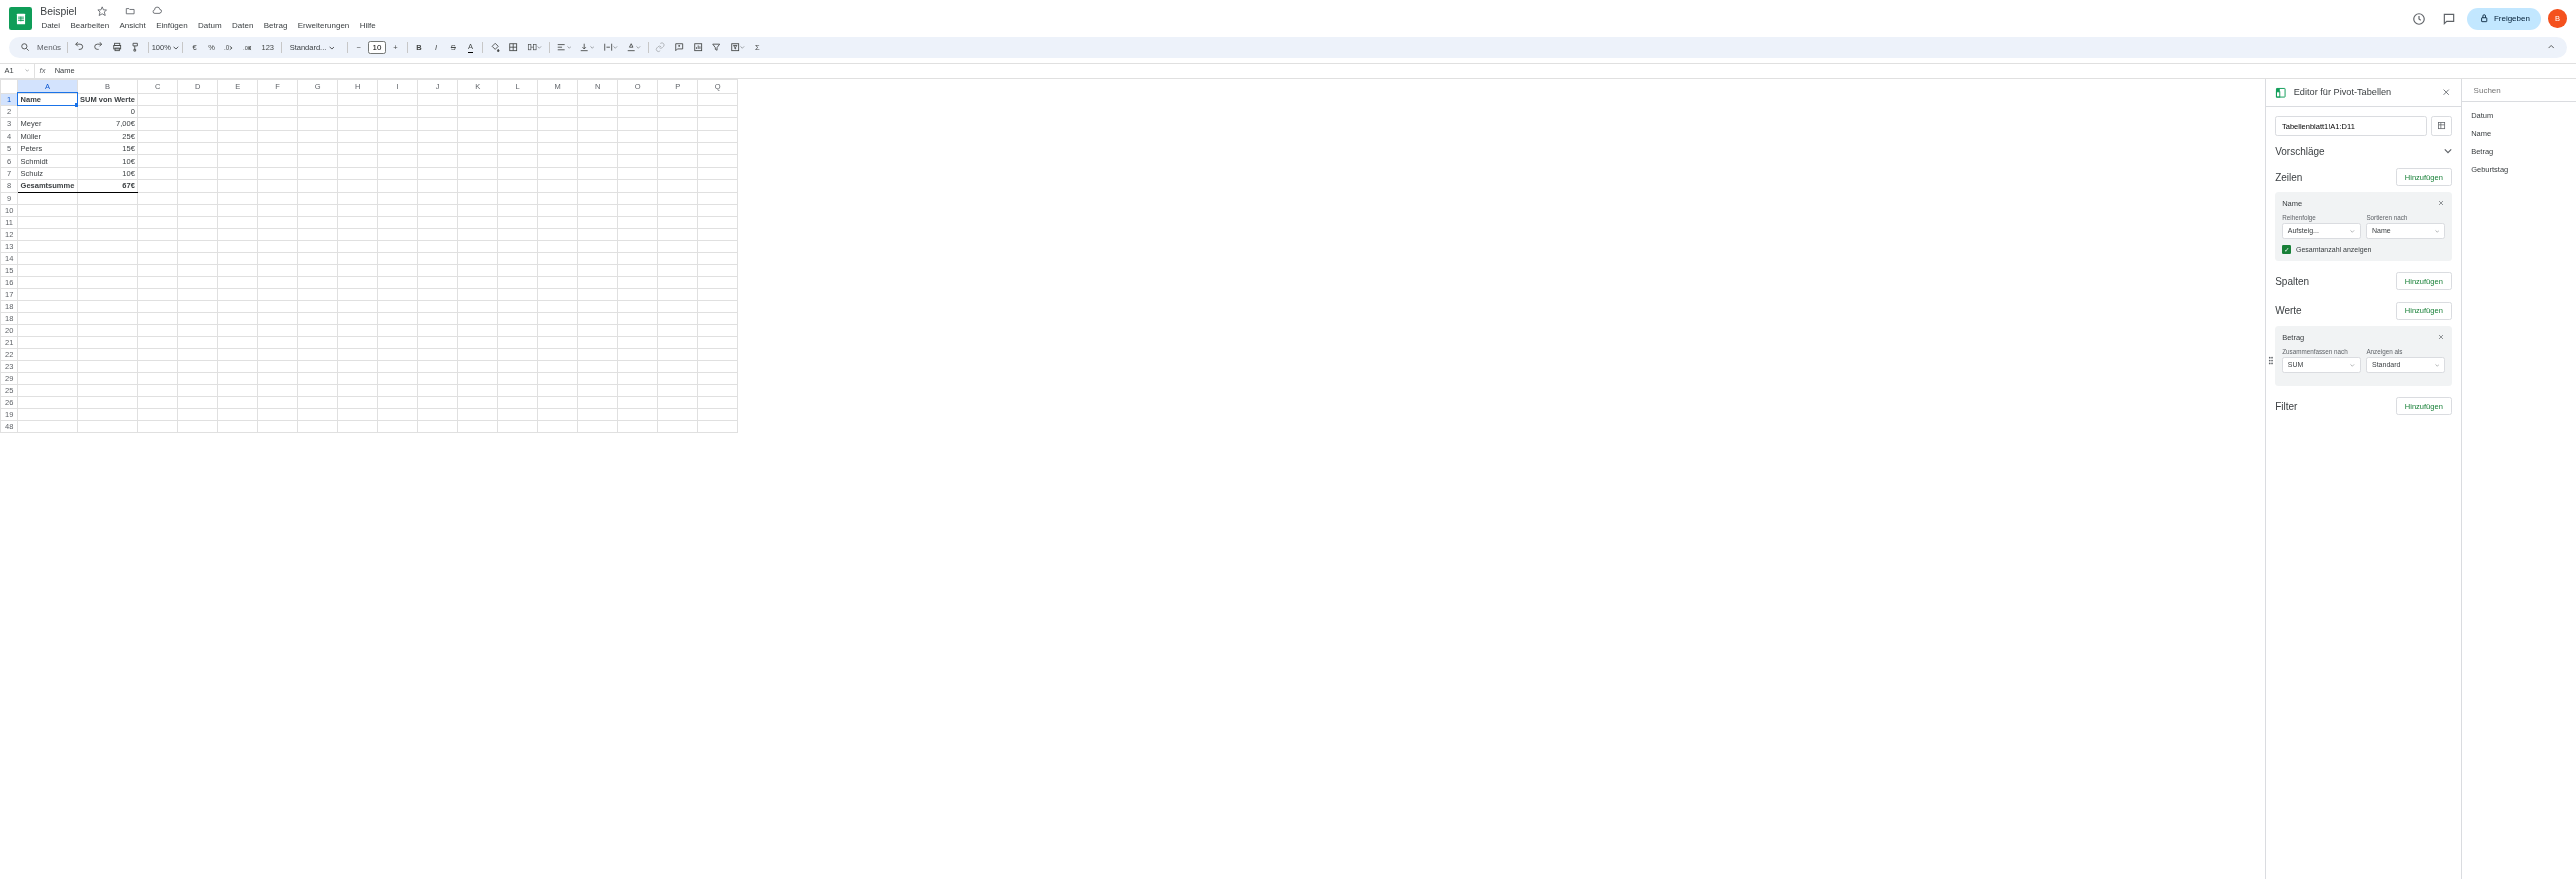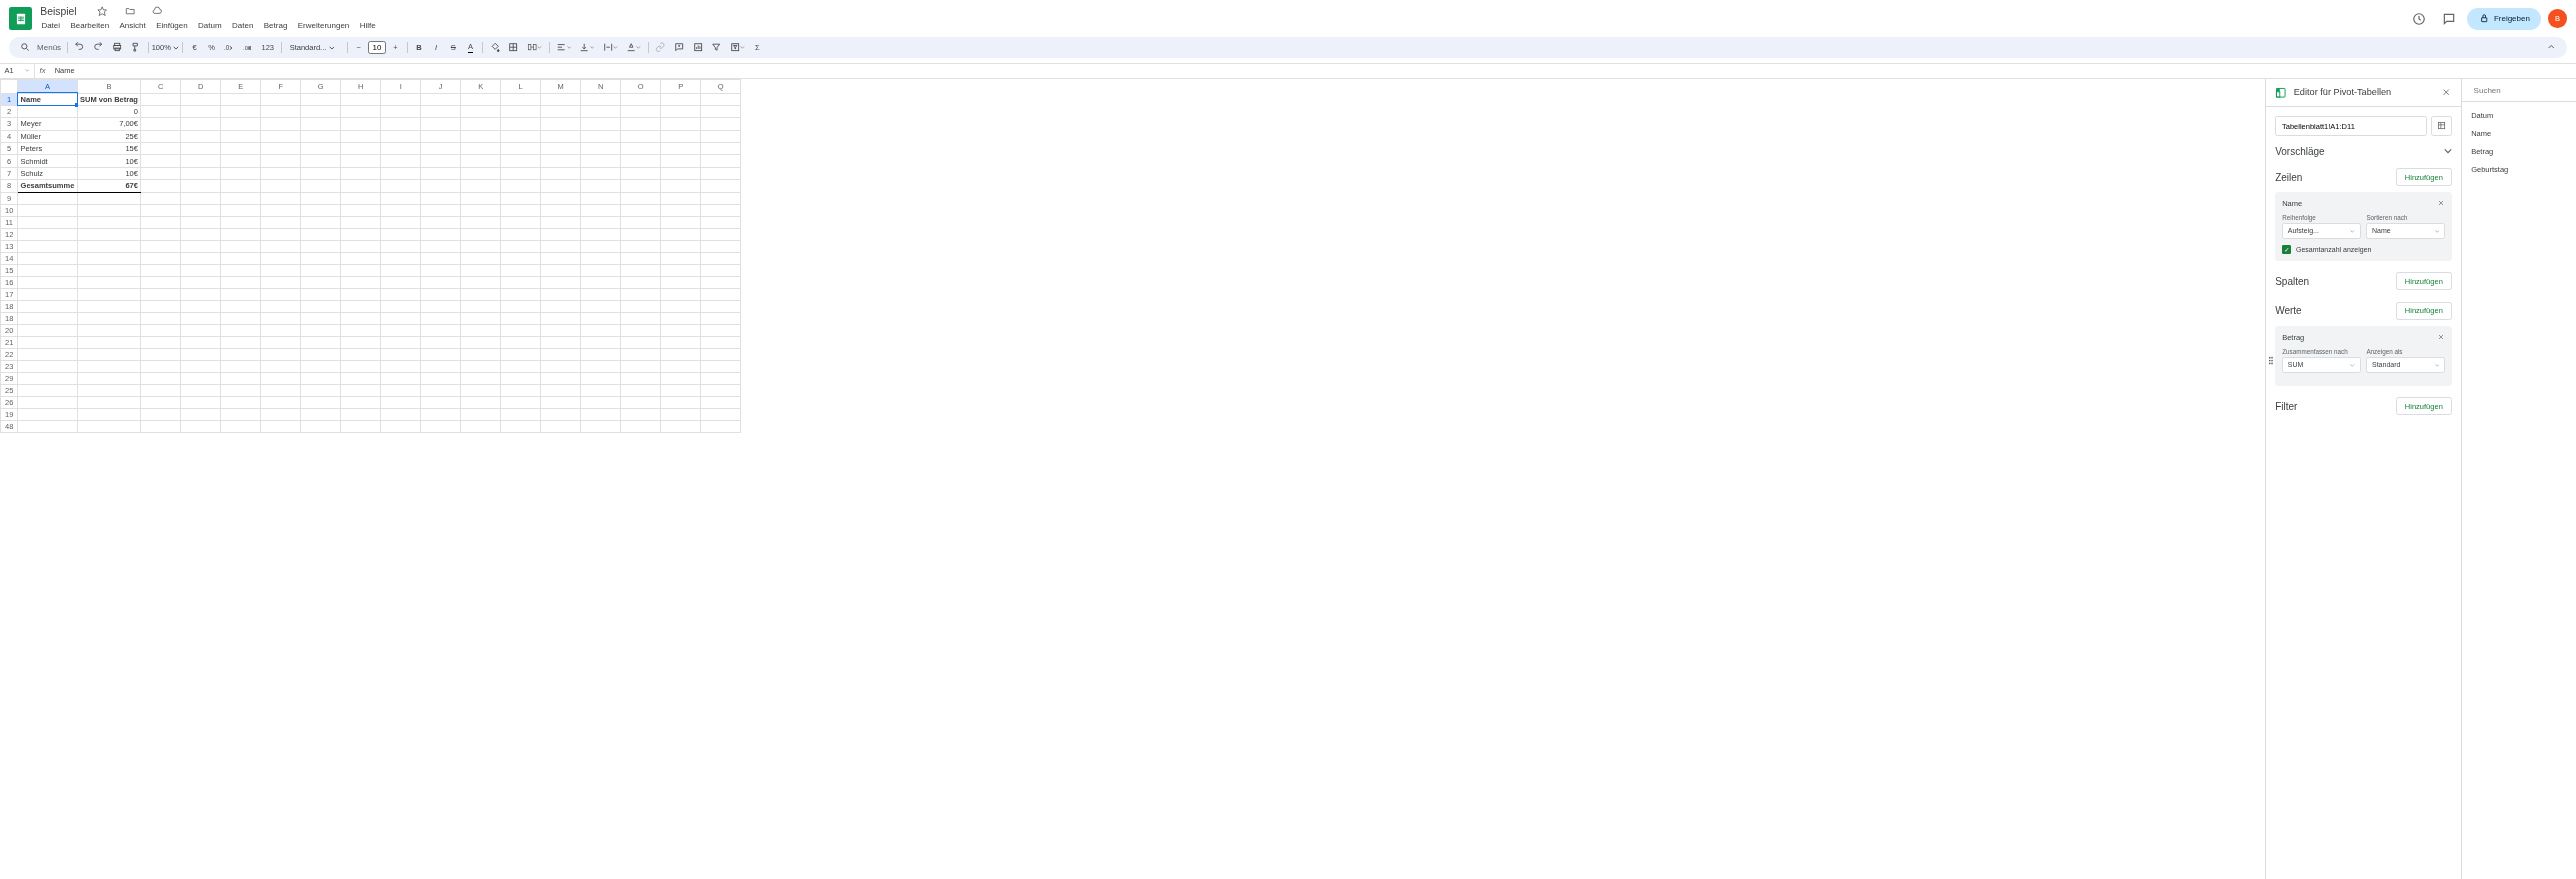--- a/index.html
+++ b/index.html
@@ -386,7 +386,7 @@
             <tr>
               <th class="row-header sel">1</th>
               <td class="cell bold selected" style="">Name</td>
-              <td class="cell right bold" style="">SUM von Betrag</td>
+              <td class="cell right bold" style="">SUM von Werte</td>
               <td class="cell" style=""></td>
               <td class="cell" style=""></td>
               <td class="cell" style=""></td>

